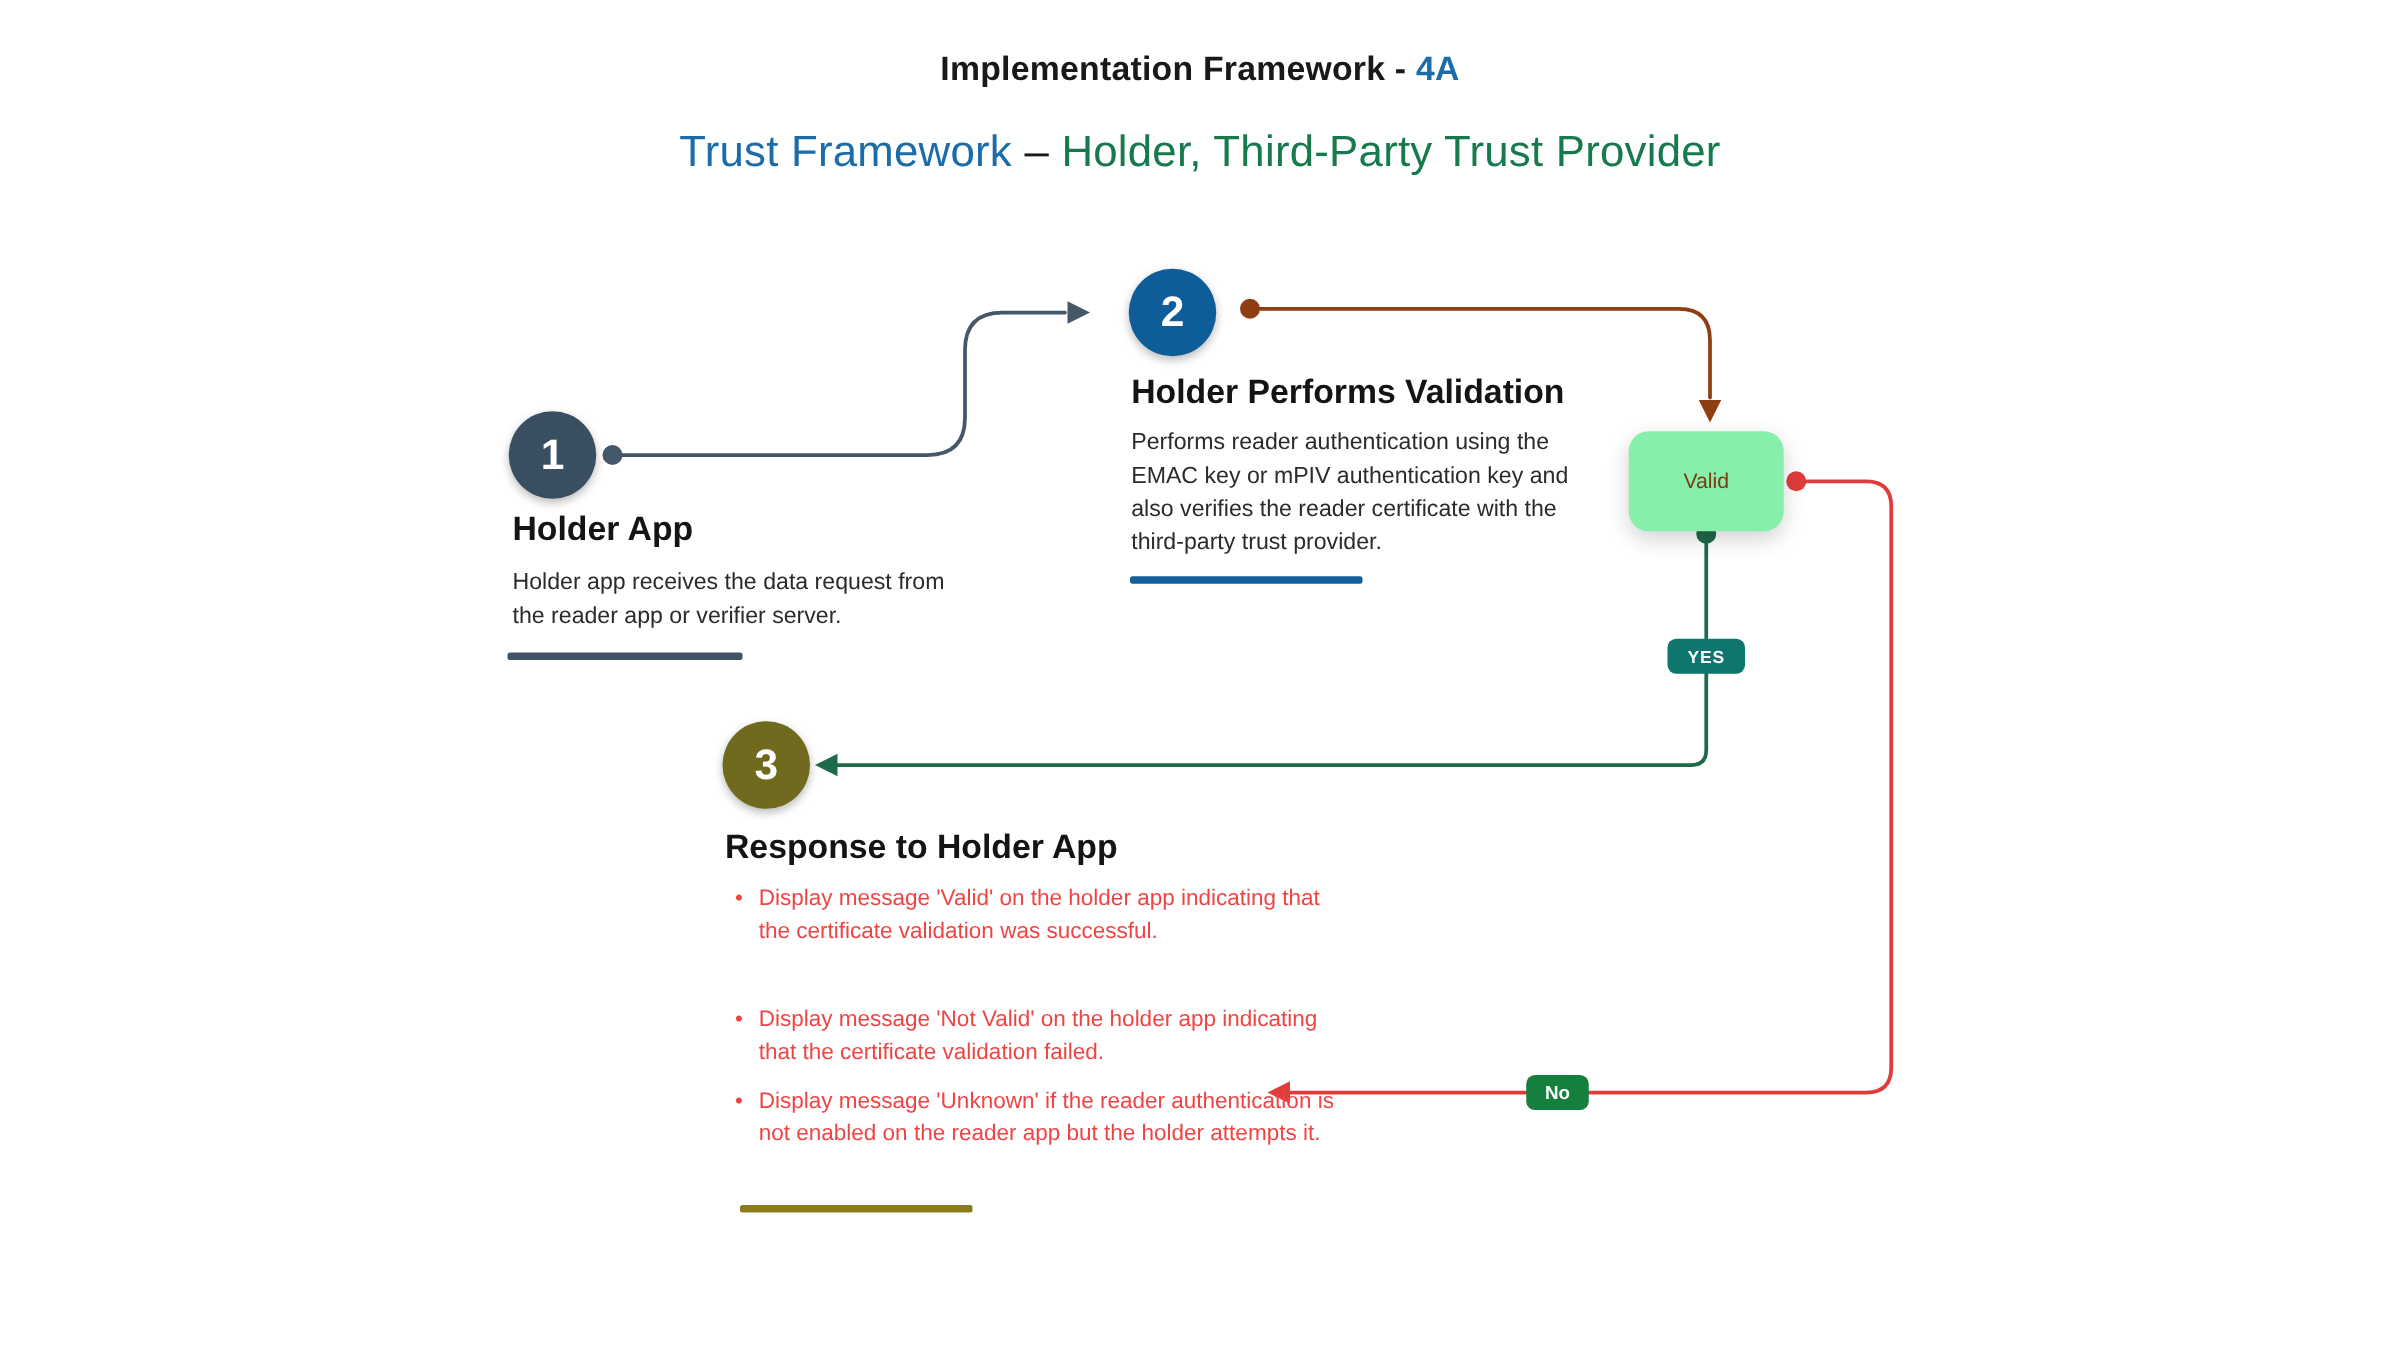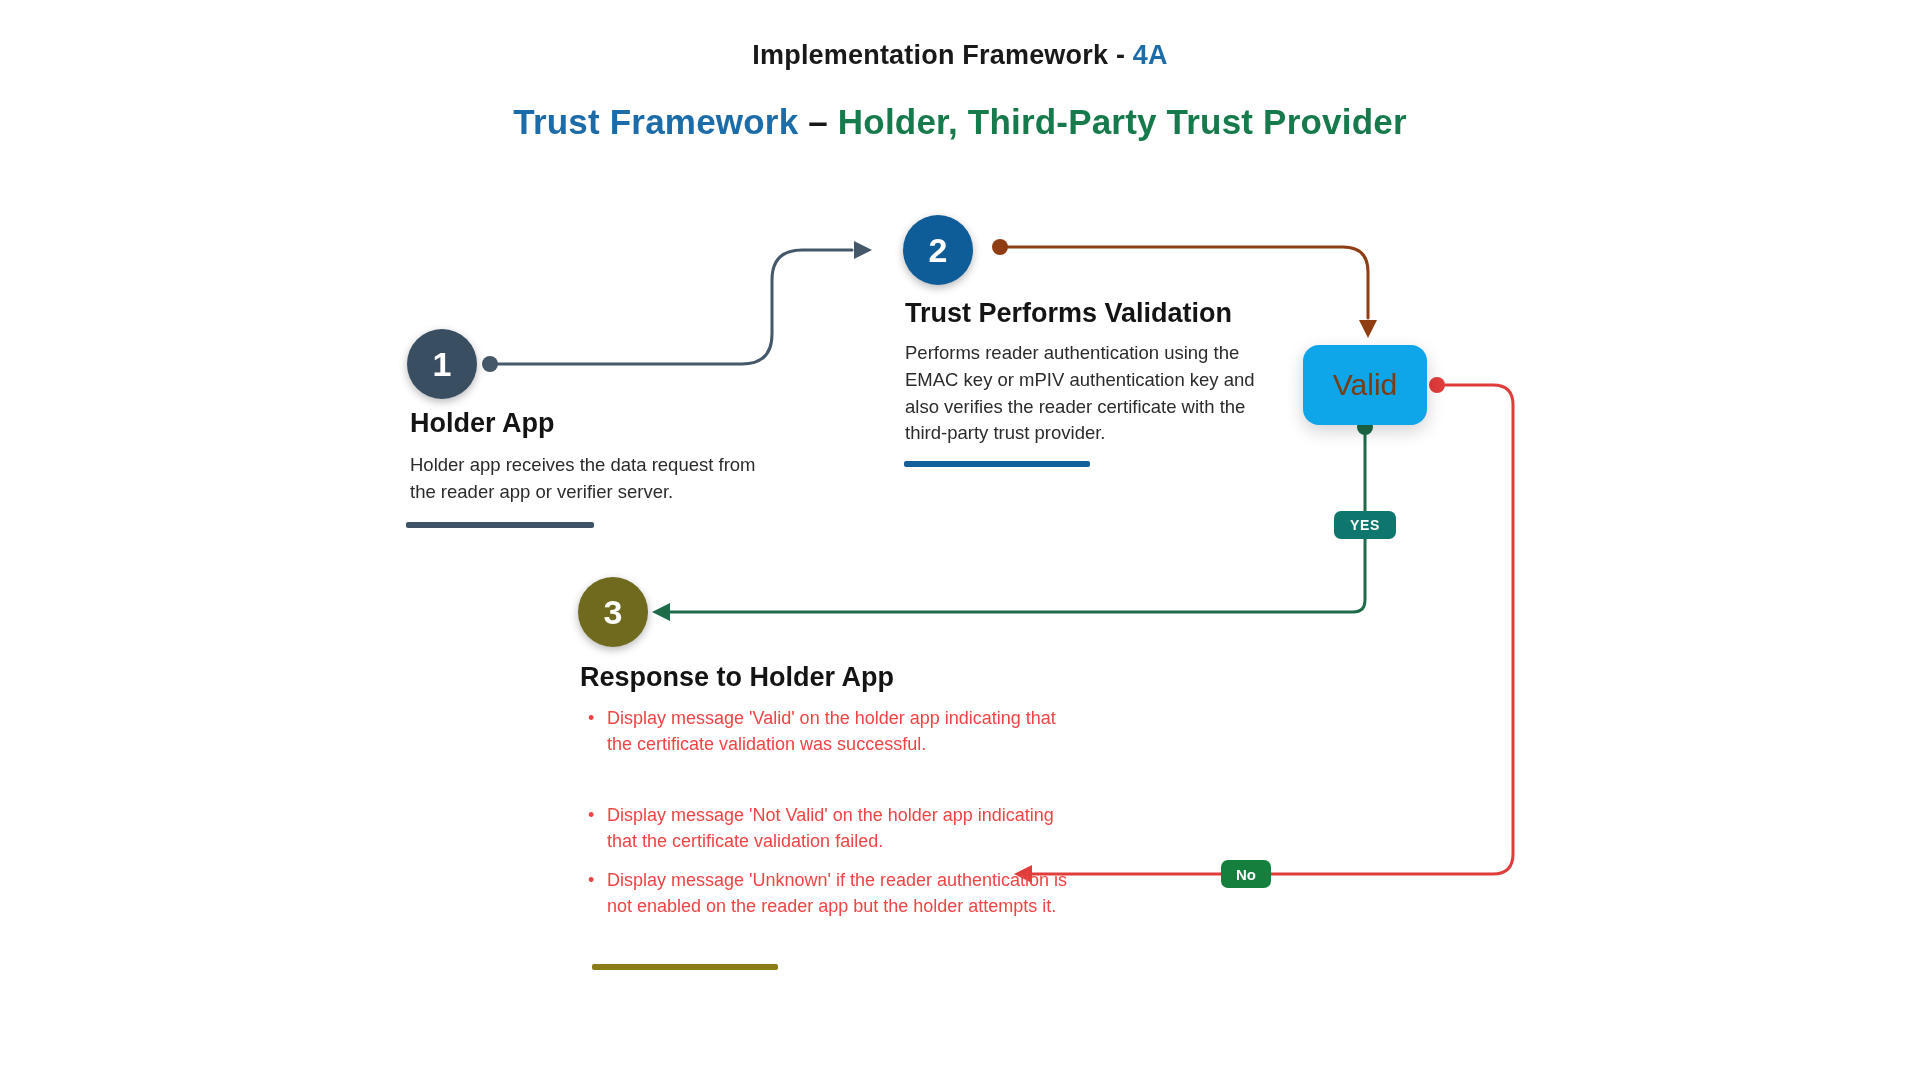--- a/index.html
+++ b/index.html
@@ -21,7 +21,7 @@
   .title .accent { color:#1b6ca8; }
   .subtitle {
     position:absolute; top:102px; left:0; width:100%;
-    text-align:center; font-size:35px; font-weight:bold; color:#191919;
+    text-align:center; font-size:35px; font-weight:normal; color:#191919;
     margin:0; letter-spacing:0.2px;
   }
   .subtitle .blue { color:#1b6ca8; }

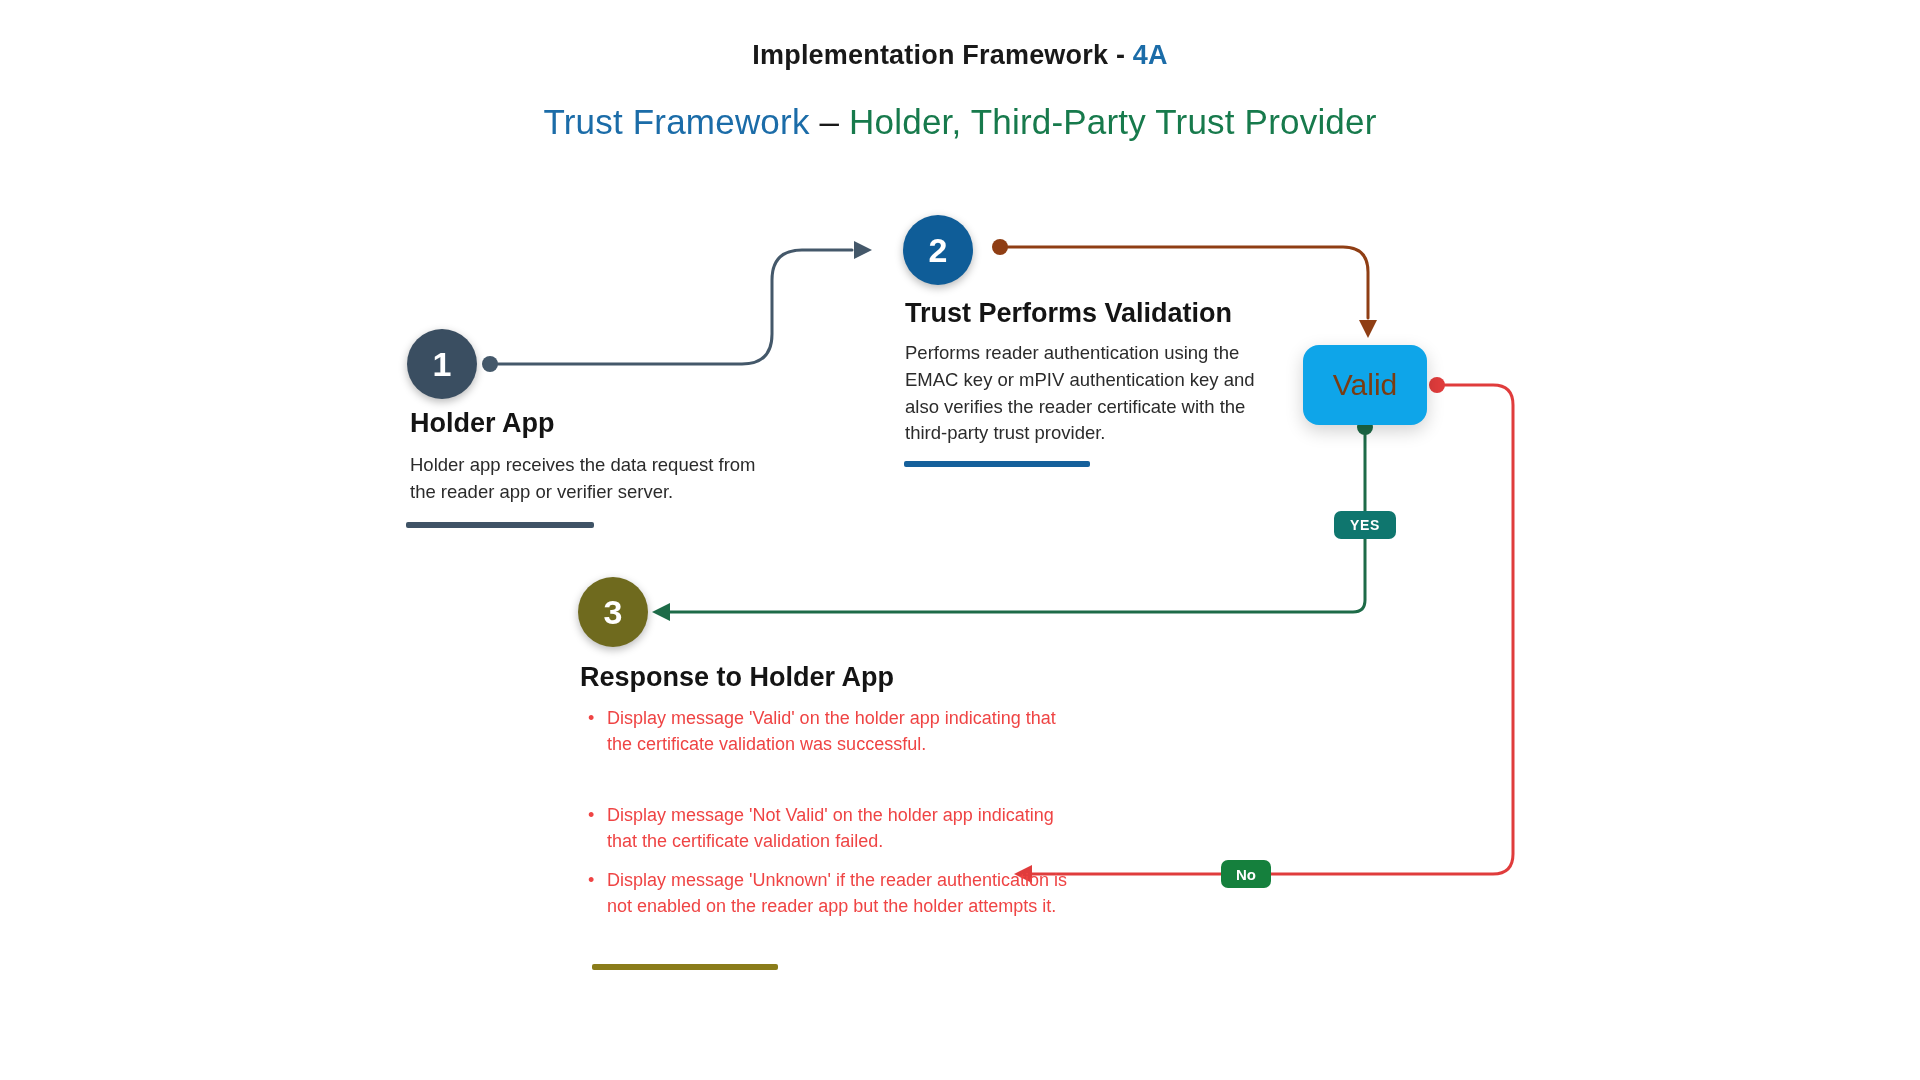--- a/index.html
+++ b/index.html
@@ -119,7 +119,7 @@
   <div class="step-desc d1">Holder app receives the data request from the reader app or verifier server.</div>
   <div class="underline u1"></div>
 
-  <div class="step-title t2">Trust Performs Validation</div>
+  <div class="step-title t2">Holder Performs Validation</div>
   <div class="step-desc d2">Performs reader authentication using the EMAC key or mPIV authentication key and also verifies the reader certificate with the third-party trust provider.</div>
   <div class="underline u2"></div>
 

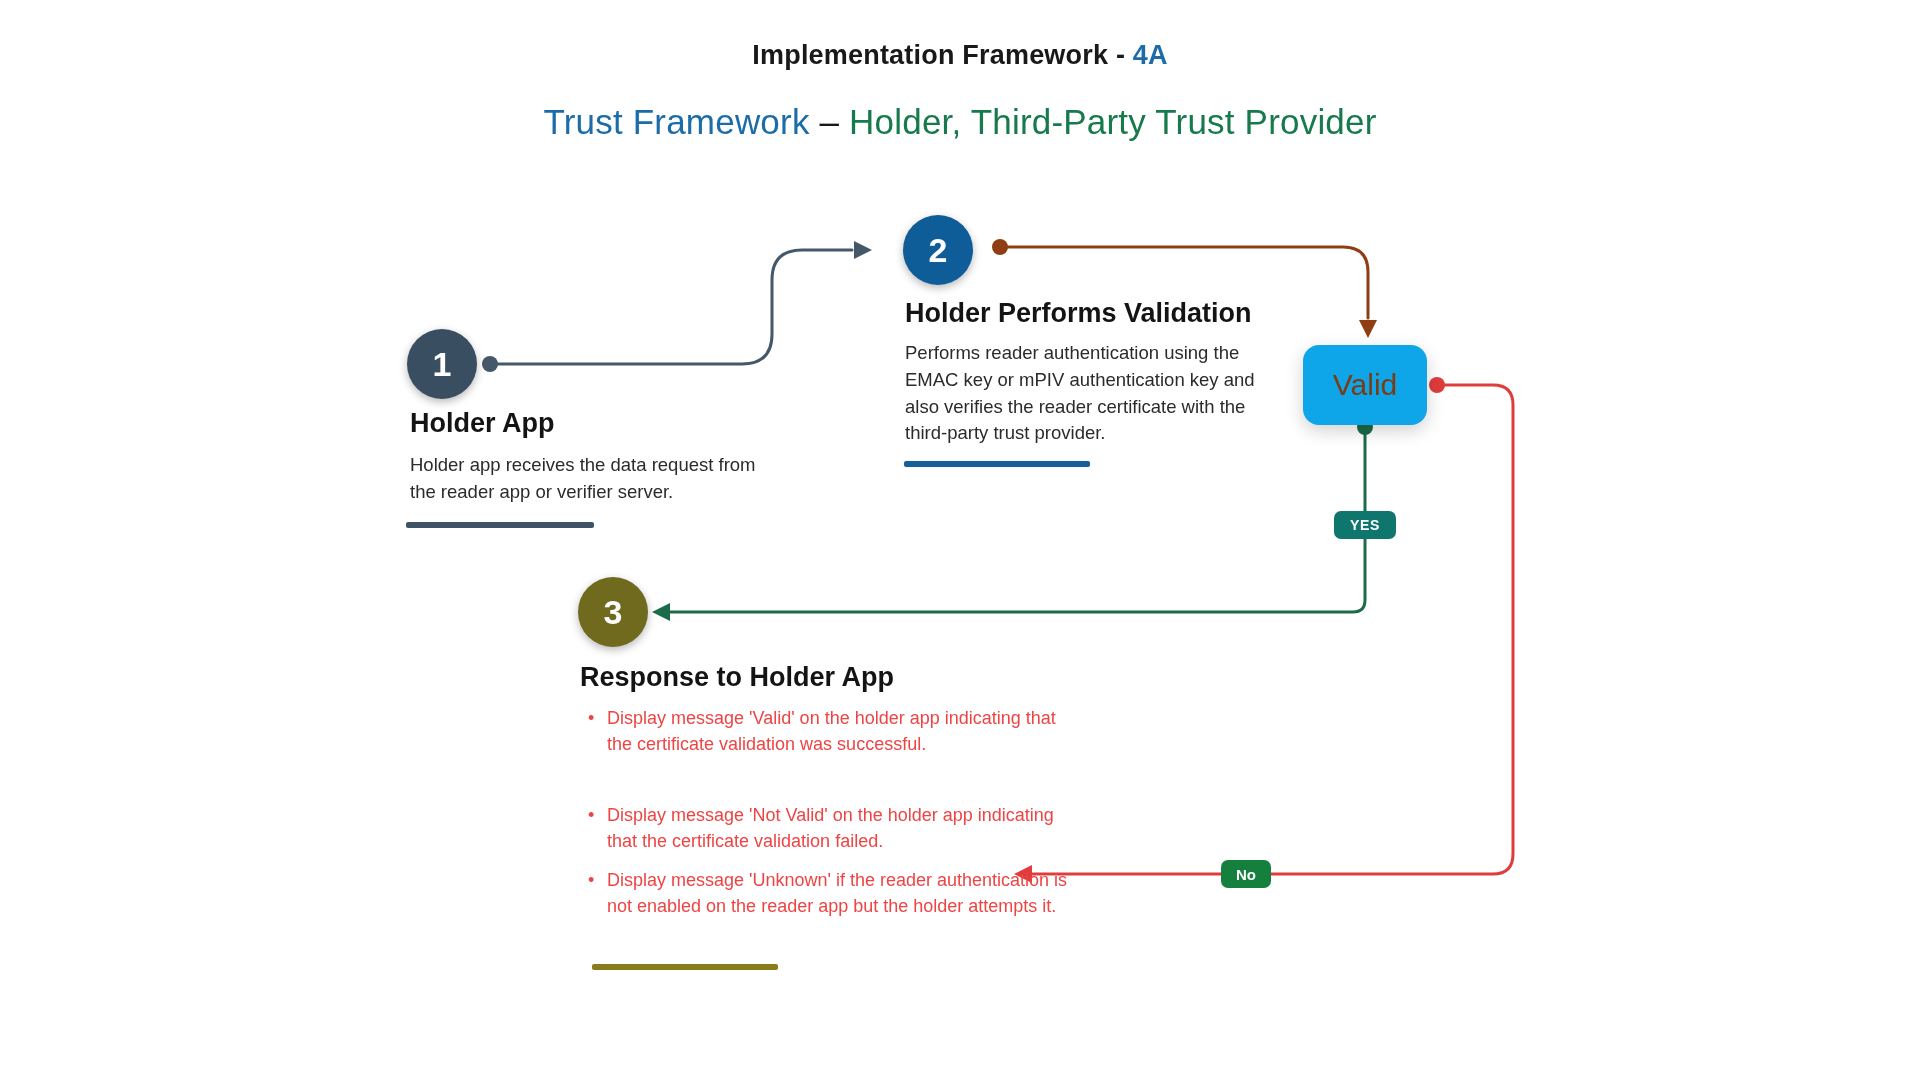--- a/index.html
+++ b/index.html
@@ -69,9 +69,9 @@
   
   .decision {
     position:absolute; left:1303px; top:345px; width:124px; height:80px;
-    background:#0ea5e9; border-radius:16px;
+    background:#86efac; border-radius:16px;
     display:flex; align-items:center; justify-content:center;
-    font-size:30px; color:#7a3c12;
+    font-size:17px; color:#7a3c12;
     box-shadow:0 6px 18px rgba(0,0,0,0.18);
   }
 

